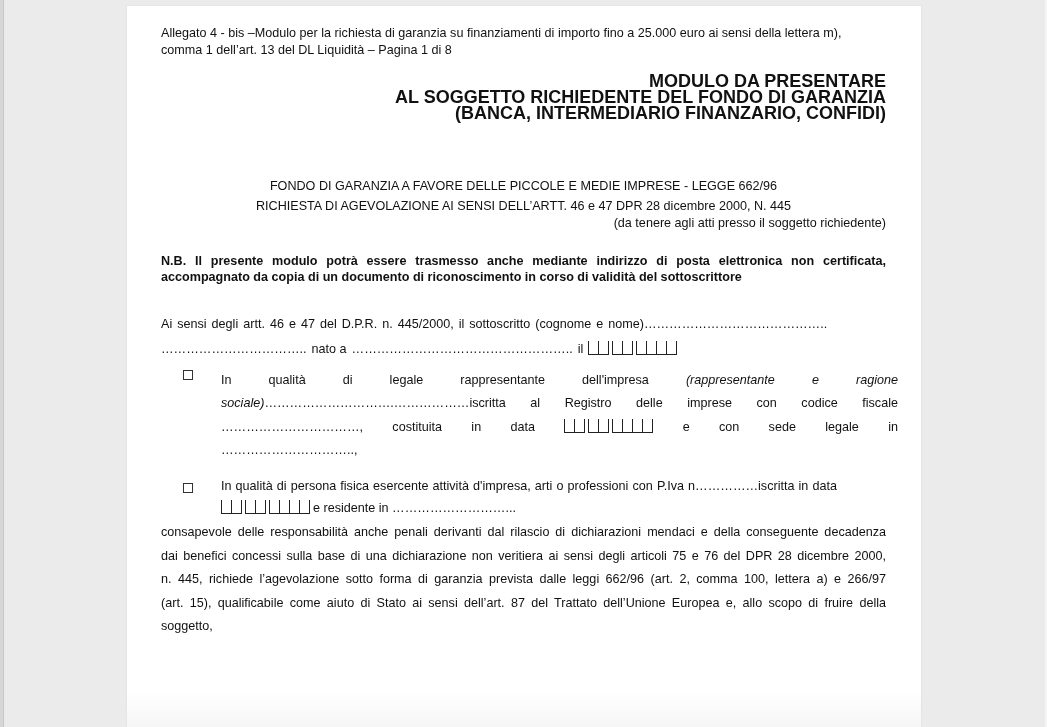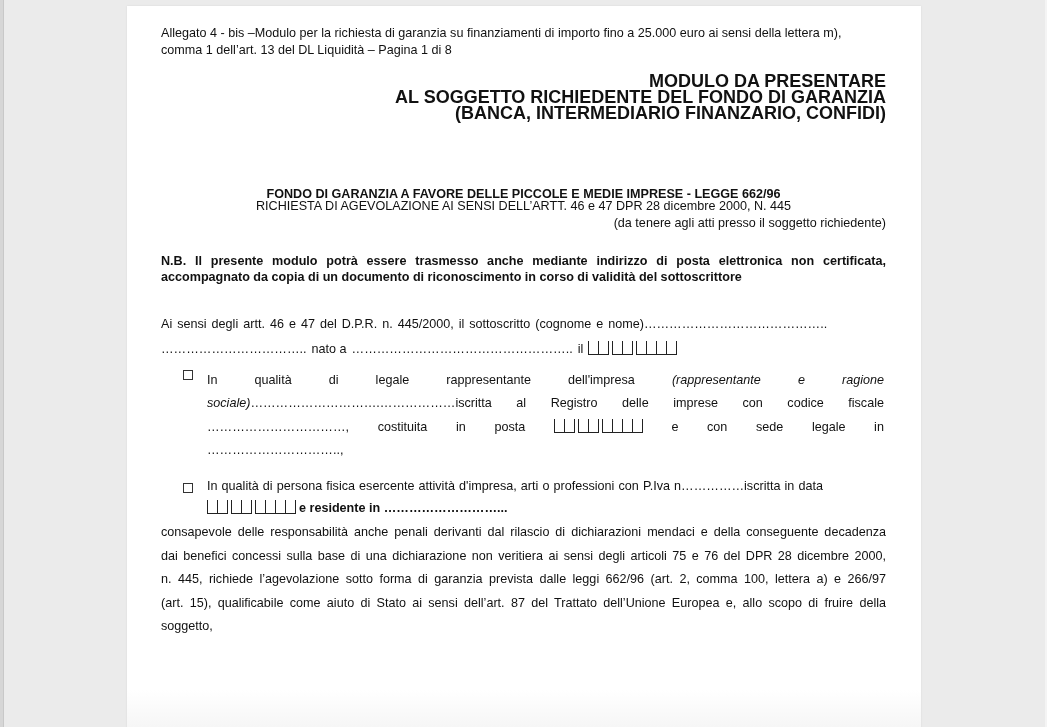--- a/index.html
+++ b/index.html
@@ -23,7 +23,7 @@
   .header-right { top:67px; text-align:right; font-weight:bold; font-size:18px; line-height:16px; }
   .data-line { top:114px; font-weight:bold; font-size:12.6px; display:flex; align-items:flex-end; }
   .center { text-align:center; }
-  .title1 { top:180px; font-weight:bold; }
+  .title1 { top:172px; font-weight:normal; }
   .title2 { top:192px; font-weight:normal; }
   .subtitle { top:209px;text-align:right; }
   .nb { top:248px; font-weight:bold; text-align:justify; text-align-last:left; line-height:15.5px; }

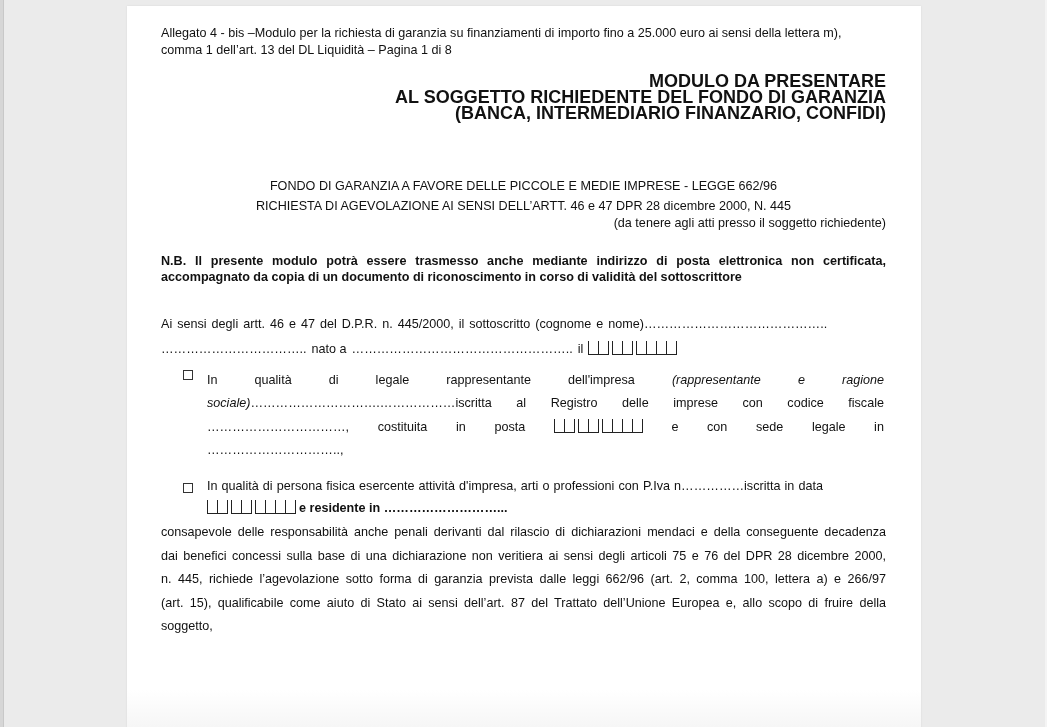--- a/index.html
+++ b/index.html
@@ -36,7 +36,7 @@
     position:absolute; left:0; top:5px; width:8px; height:8px;
     border:1px solid #333; background:#fff;
   }
-  .opt-body { margin-left:24px; width:677px; }
+  .opt-body { margin-left:38px; width:677px; }
   .just { display:flex; justify-content:space-between; align-items:flex-end; height:23.5px; white-space:nowrap; }
   .just.left { justify-content:flex-start; gap:6px; }
   .consap { top:515px; line-height:23.6px; text-align:justify; }

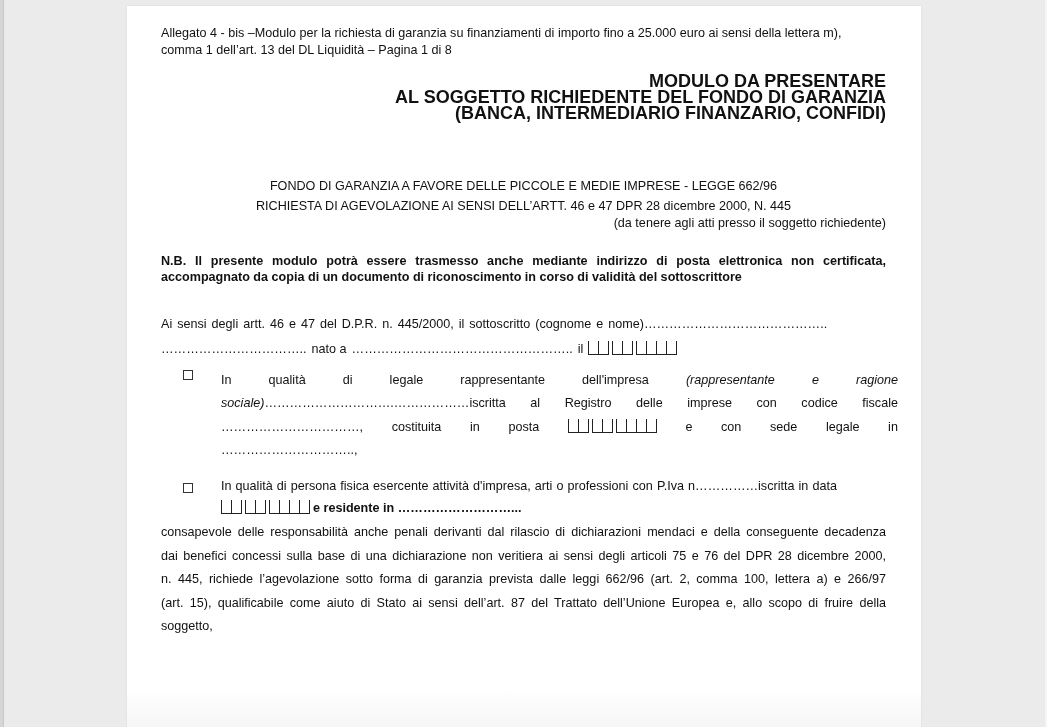--- a/index.html
+++ b/index.html
@@ -137,7 +137,7 @@
         <span class="dots">……………………………,</span>
         <span>costituita</span>
         <span>in</span>
-        <span>posta</span>
+        <span>data</span>
         <span class="date-boxes" style="margin:0 0 3px 0;">
           <span class="grp">
               <span class="cell"></span>

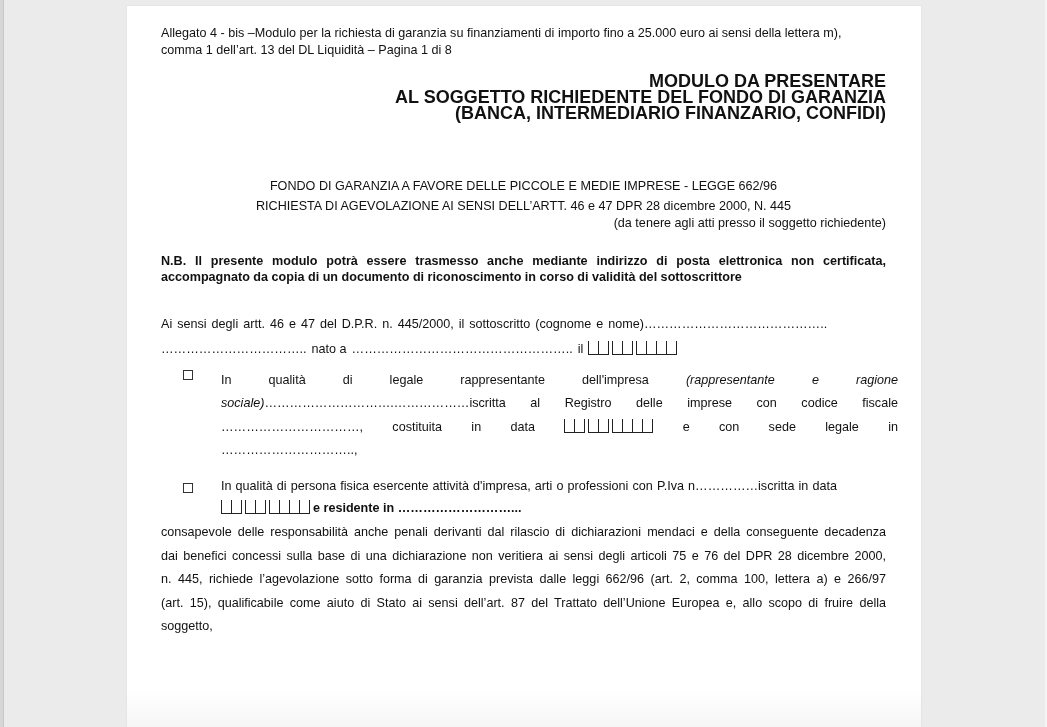--- a/index.html
+++ b/index.html
@@ -172,7 +172,7 @@
       <div class="just" style="height:17px;">
         <span style="word-spacing:0.6px;">In qualità di persona fisica esercente attività d'impresa, arti o professioni con P.Iva n……………iscritta in data</span>
       </div>
-      <div class="just left" style="height:22px; gap:3px;font-weight:bold;">
+      <div class="just left" style="height:22px; gap:3px;">
         <span class="date-boxes" style="margin:0 0 3px 0;">
           <span class="grp">
               <span class="cell"></span>

